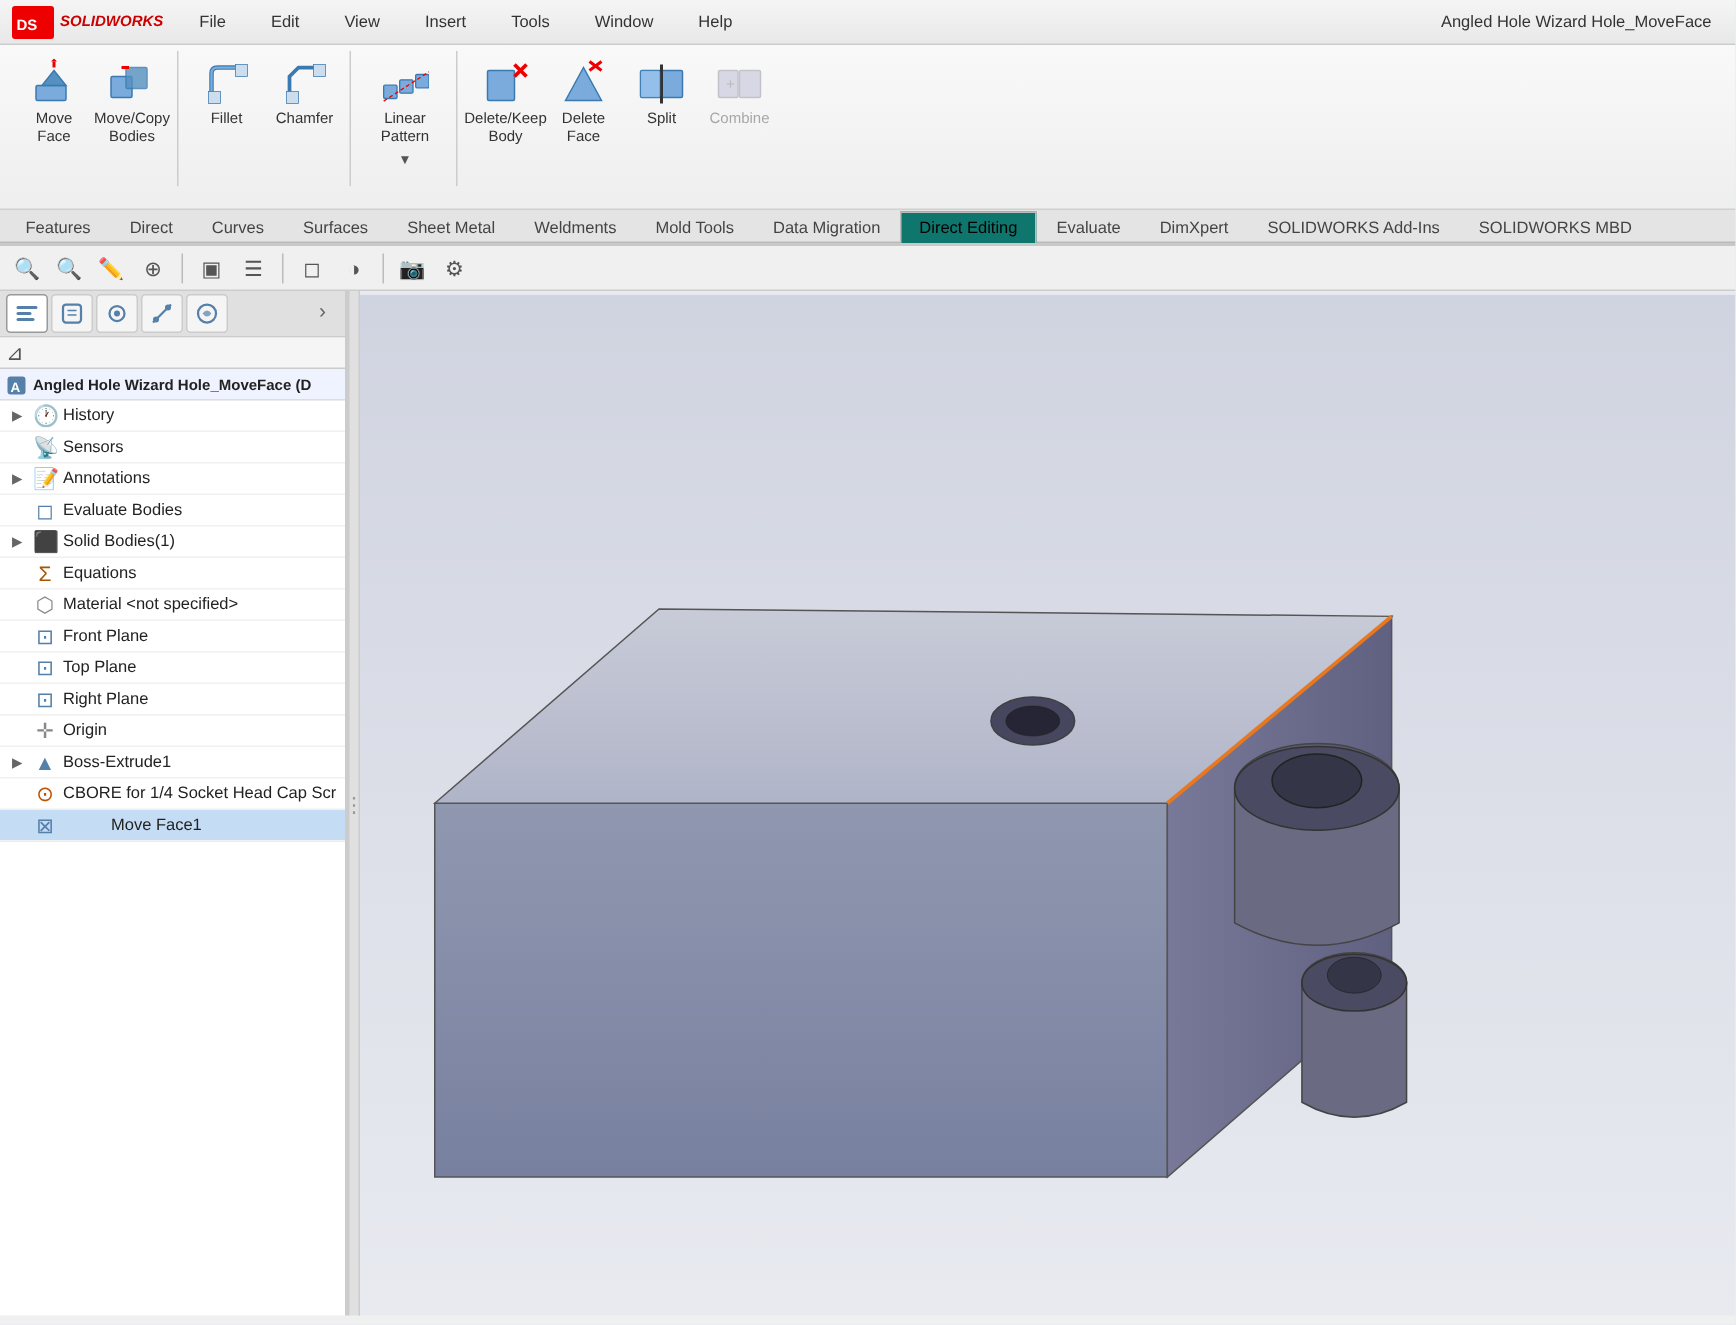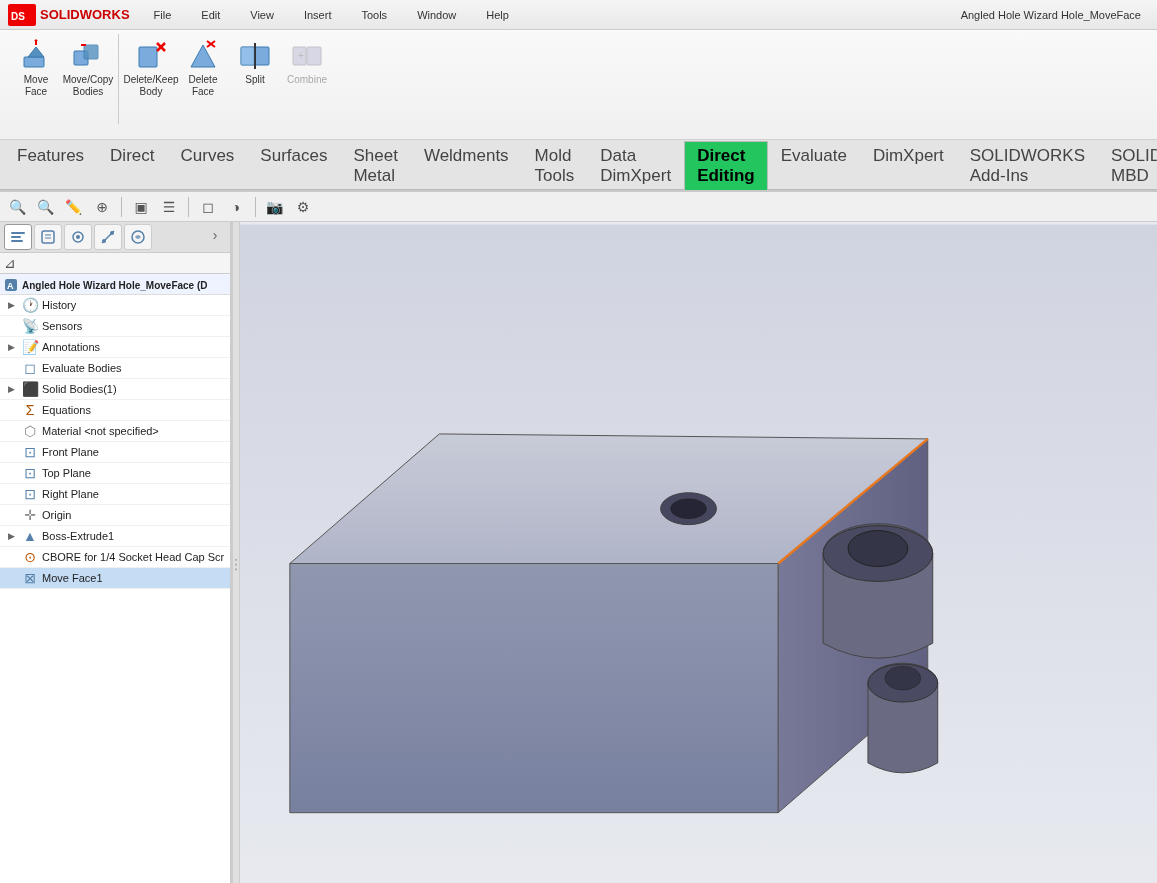--- a/index.html
+++ b/index.html
@@ -232,7 +232,7 @@
       <rect width="28" height="22" rx="2" fill="#e00"></rect>
       <text x="3" y="16" font-size="10" font-weight="bold" fill="white" font-family="Arial">DS</text>
     </svg>
-    <span style="font-weight:bold;font-size:13px;color:#cc0000;">SOLIDWORKS</span>
+    <span style="font-weight:bold;font-size:10px;color:#cc0000;font-style:italic;">SOLIDWORKS</span>
   </div>
   <div id="menu-bar">
 

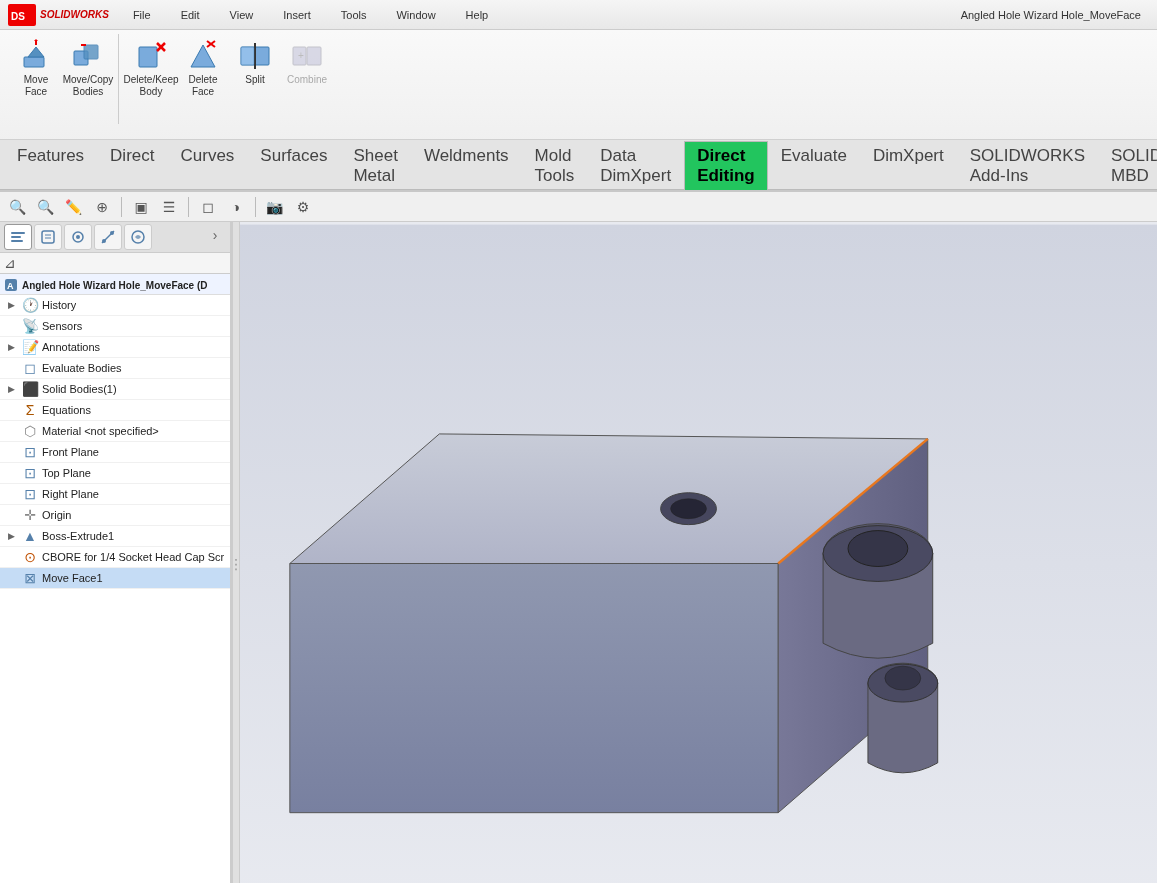--- a/index.html
+++ b/index.html
@@ -270,6 +270,25 @@
       </button>
     </div>
 
+    <div class="toolbar-group">
+      <button class="tb-btn">
+        <svg viewBox="0 0 32 32" xmlns="http://www.w3.org/2000/svg">
+          <path d="M6 26 L6 10 Q6 6 10 6 L26 6" fill="none" stroke="#3a7ab0" stroke-width="3"></path>
+          <path d="M6 26 L6 10 Q6 6 10 6 L26 6" fill="none" stroke="#7aabdc" stroke-width="1.5"></path>
+          <rect x="4" y="22" width="8" height="8" fill="#cde" stroke="#3a7ab0" stroke-width="0.5"></rect>
+          <rect x="22" y="4" width="8" height="8" fill="#cde" stroke="#3a7ab0" stroke-width="0.5"></rect>
+        </svg>
+        <span class="label">Fillet</span>
+      </button>
+      <button class="tb-btn">
+        <svg viewBox="0 0 32 32" xmlns="http://www.w3.org/2000/svg">
+          <polyline points="6,26 6,12 12,6 26,6" fill="none" stroke="#3a7ab0" stroke-width="2.5"></polyline>
+          <rect x="4" y="22" width="8" height="8" fill="#cde" stroke="#3a7ab0" stroke-width="0.5"></rect>
+          <rect x="22" y="4" width="8" height="8" fill="#cde" stroke="#3a7ab0" stroke-width="0.5"></rect>
+        </svg>
+        <span class="label">Chamfer</span>
+      </button>
+    </div>
 
 
     <div class="toolbar-group">

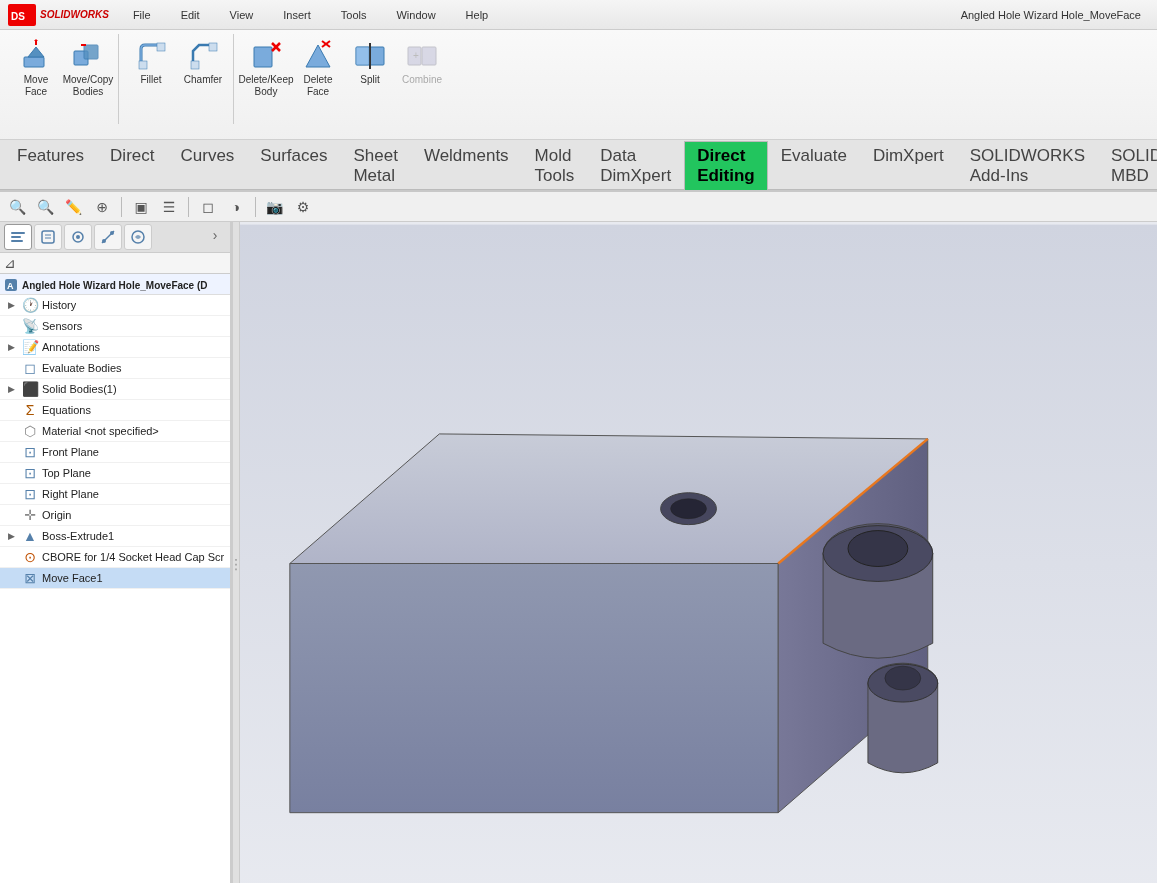--- a/index.html
+++ b/index.html
@@ -290,6 +290,18 @@
       </button>
     </div>
 
+    <div class="toolbar-group">
+      <button class="tb-btn" style="width:56px;">
+        <svg viewBox="0 0 36 32" xmlns="http://www.w3.org/2000/svg">
+          <rect x="2" y="18" width="10" height="10" rx="1" fill="#7aabdc" stroke="#3a7ab0" stroke-width="1"></rect>
+          <rect x="14" y="14" width="10" height="10" rx="1" fill="#7aabdc" stroke="#3a7ab0" stroke-width="1"></rect>
+          <rect x="26" y="10" width="10" height="10" rx="1" fill="#7aabdc" stroke="#3a7ab0" stroke-width="1"></rect>
+          <line x1="2" y1="30" x2="36" y2="8" stroke="#e00" stroke-width="1" stroke-dasharray="3,2"></line>
+        </svg>
+        <span class="label">Linear<br>Pattern</span>
+        <span style="font-size:9px;color:#555;">▼</span>
+      </button>
+    </div>
 
     <div class="toolbar-group">
       <button class="tb-btn">

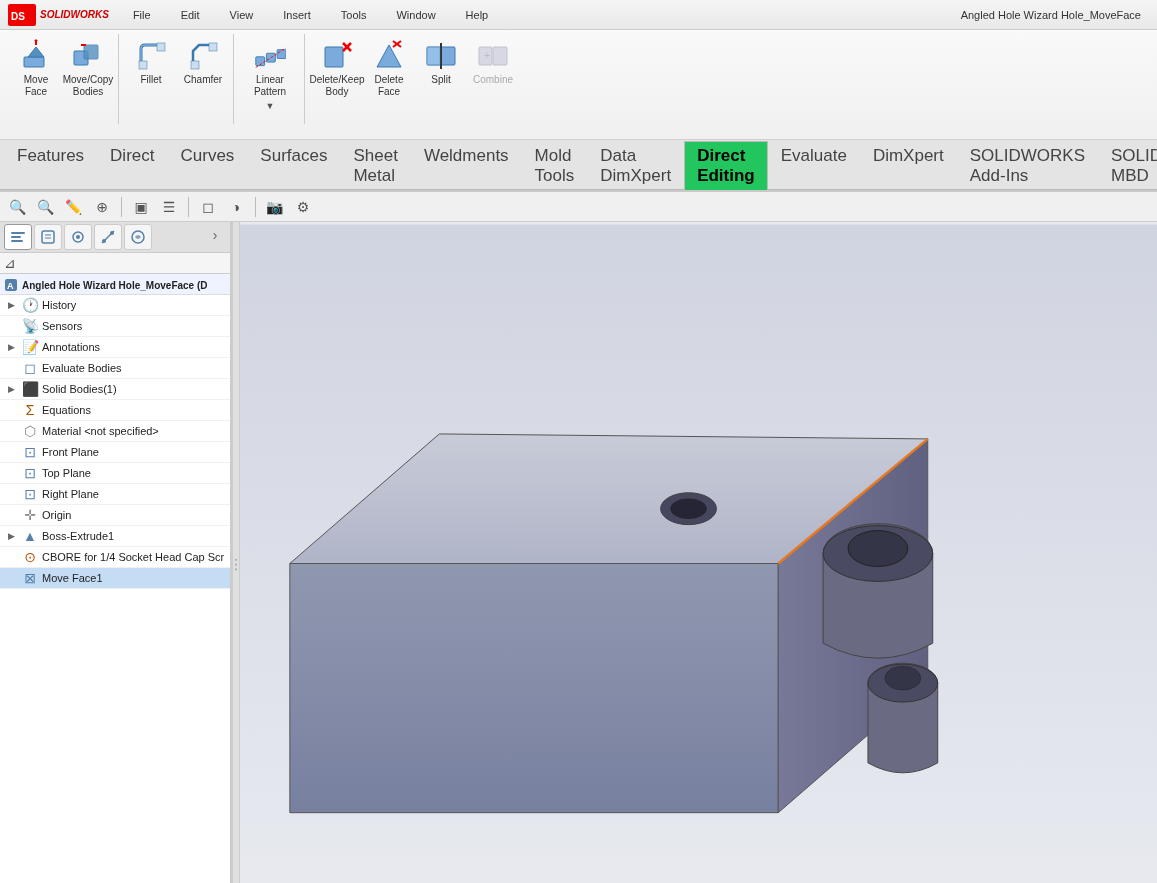--- a/index.html
+++ b/index.html
@@ -74,7 +74,7 @@
     }
     .tab {
       padding: 4px 12px;
-      font-size: 17px;
+      font-size: 11px;
       cursor: pointer;
       border: 1px solid transparent;
       border-bottom: none;

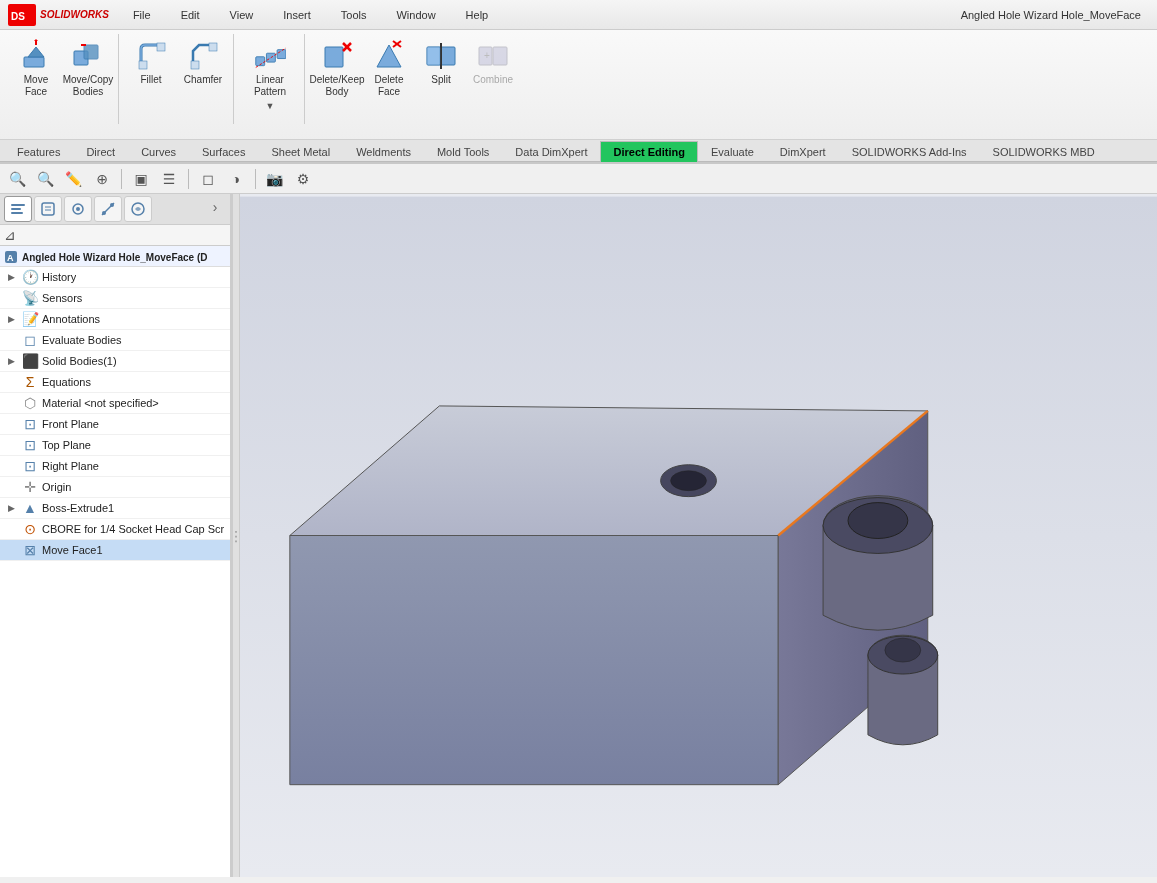--- a/index.html
+++ b/index.html
@@ -349,7 +349,7 @@
       <div class="tab">Sheet Metal</div>
       <div class="tab">Weldments</div>
       <div class="tab">Mold Tools</div>
-      <div class="tab">Data DimXpert</div>
+      <div class="tab">Data Migration</div>
       <div class="tab active">Direct Editing</div>
       <div class="tab">Evaluate</div>
       <div class="tab">DimXpert</div>

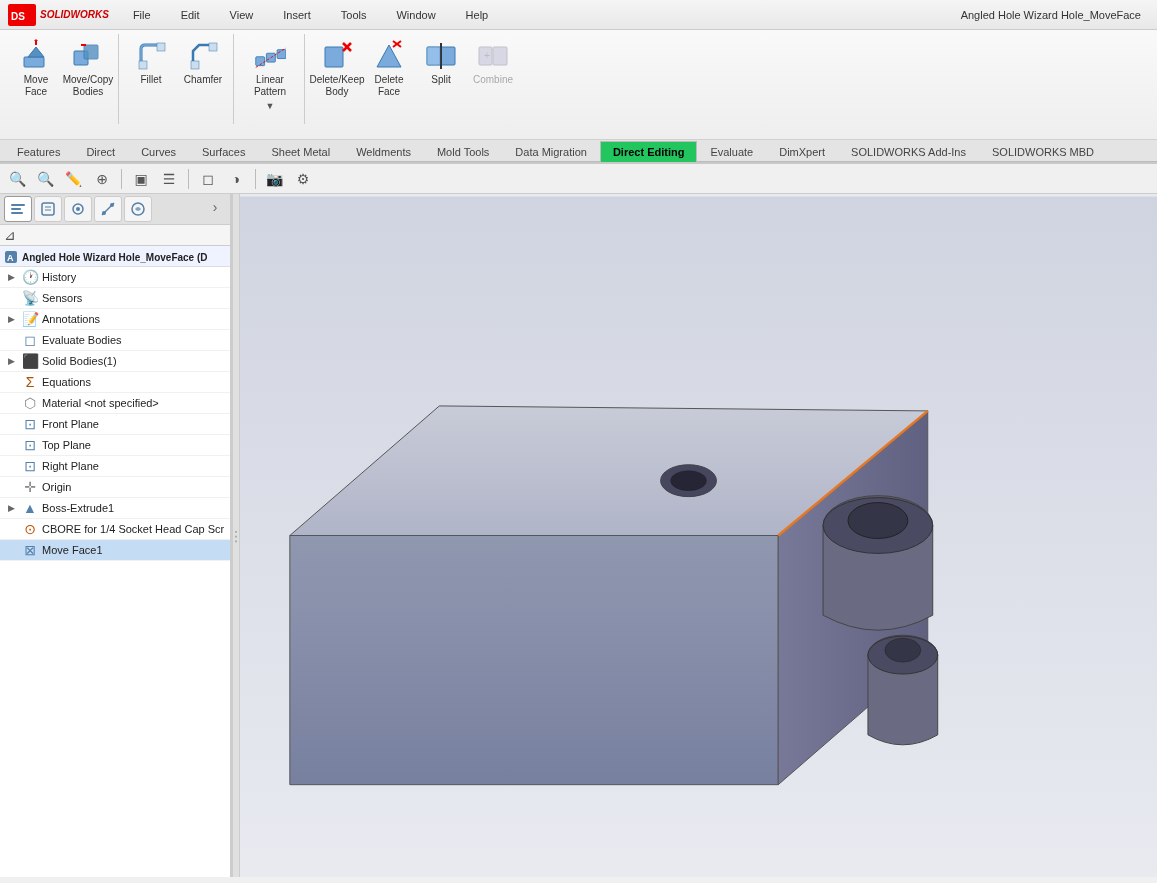--- a/index.html
+++ b/index.html
@@ -84,11 +84,11 @@
       top: 1px;
     }
     .tab.active {
-      background: #22c55e;
+      background: #0f766e;
       border-color: #bbb;
       border-bottom-color: #f0f0f0;
       color: #000;
-      font-weight: bold;
+      font-weight: normal;
     }
 
     

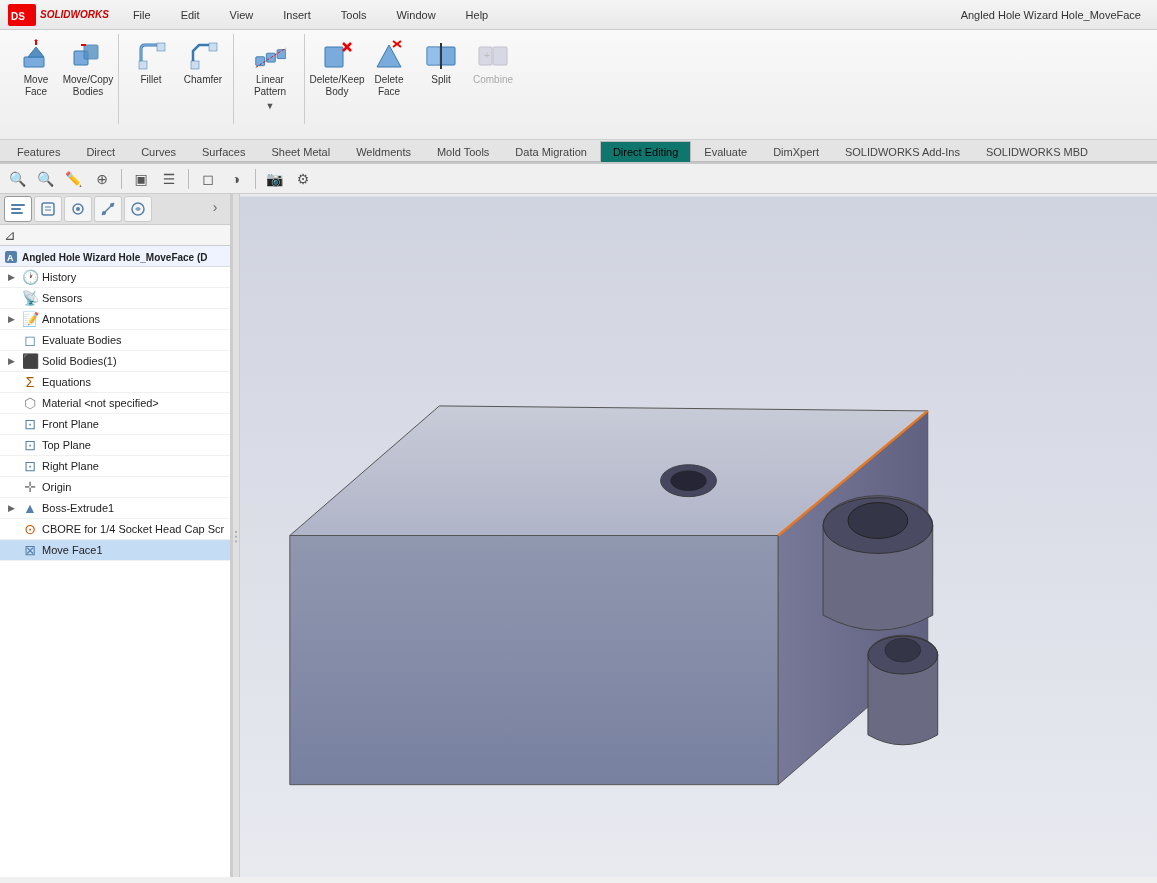--- a/index.html
+++ b/index.html
@@ -497,7 +497,7 @@
         <div class="tree-item selected">
           <span class="arrow"> </span>
           <span class="icon" style="color: rgb(85, 128, 170);">⊠</span>
-          <span class="tree-item-label" style="overflow: hidden; text-overflow: ellipsis; white-space: nowrap;">Move Face1</span>
+          <span class="tree-item-label" style="overflow: hidden; text-overflow: ellipsis; white-space: nowrap; margin-left: 32px;">Move Face1</span>
         </div>
       </div>
   </div>

